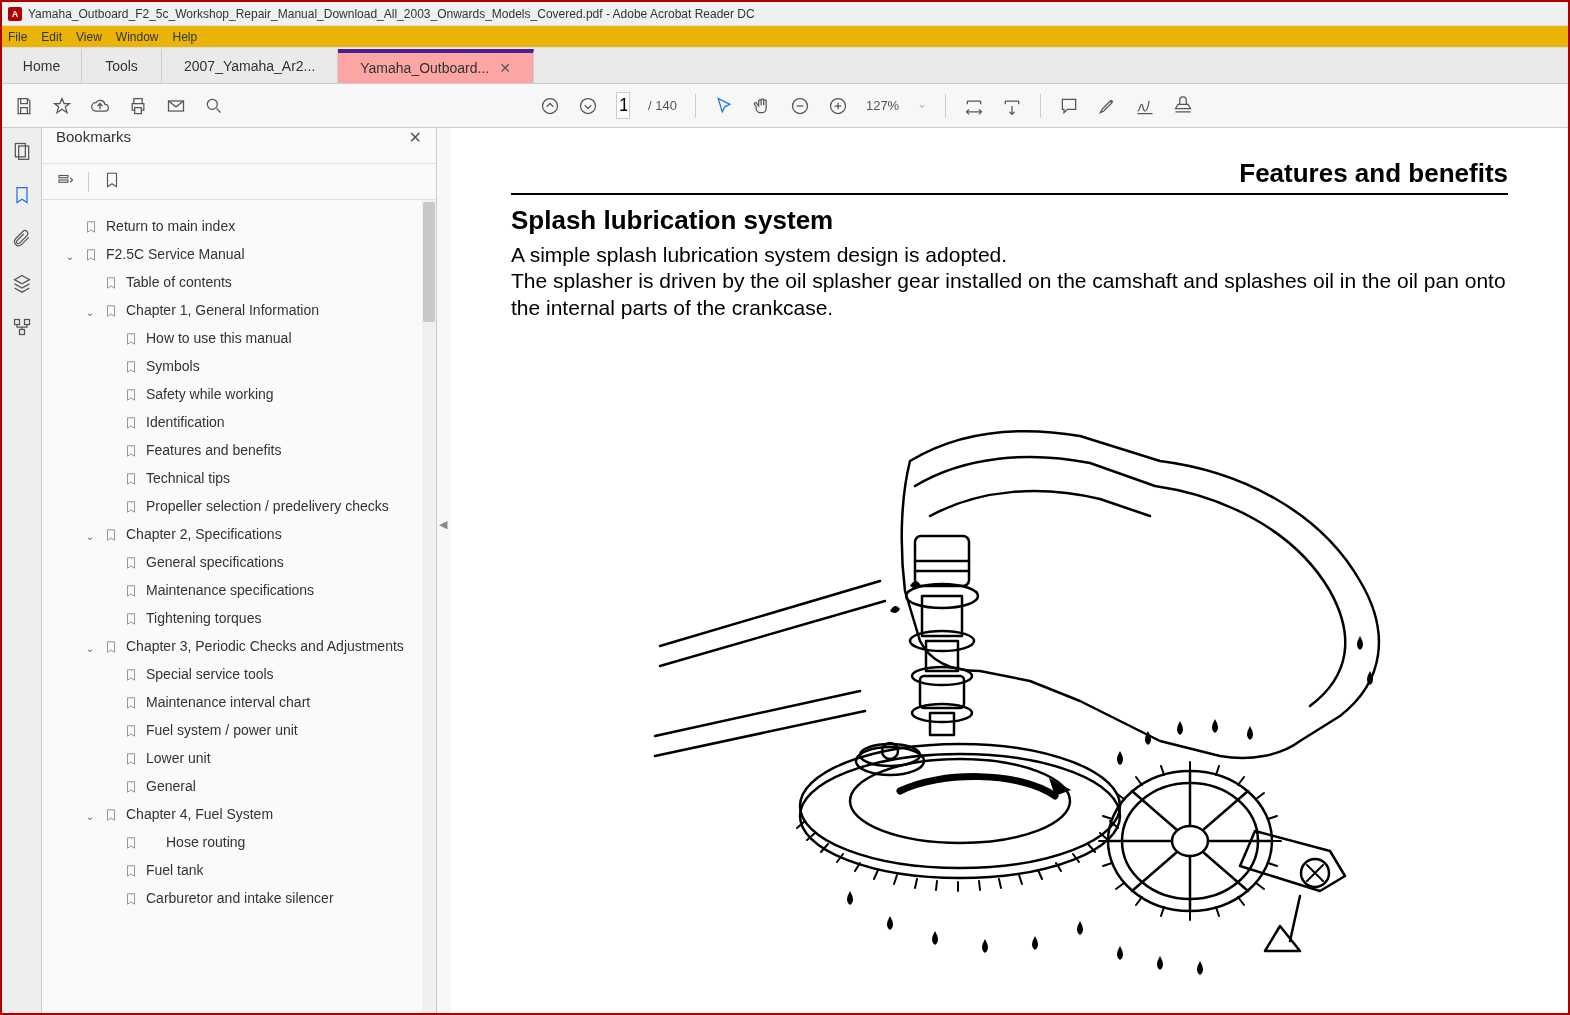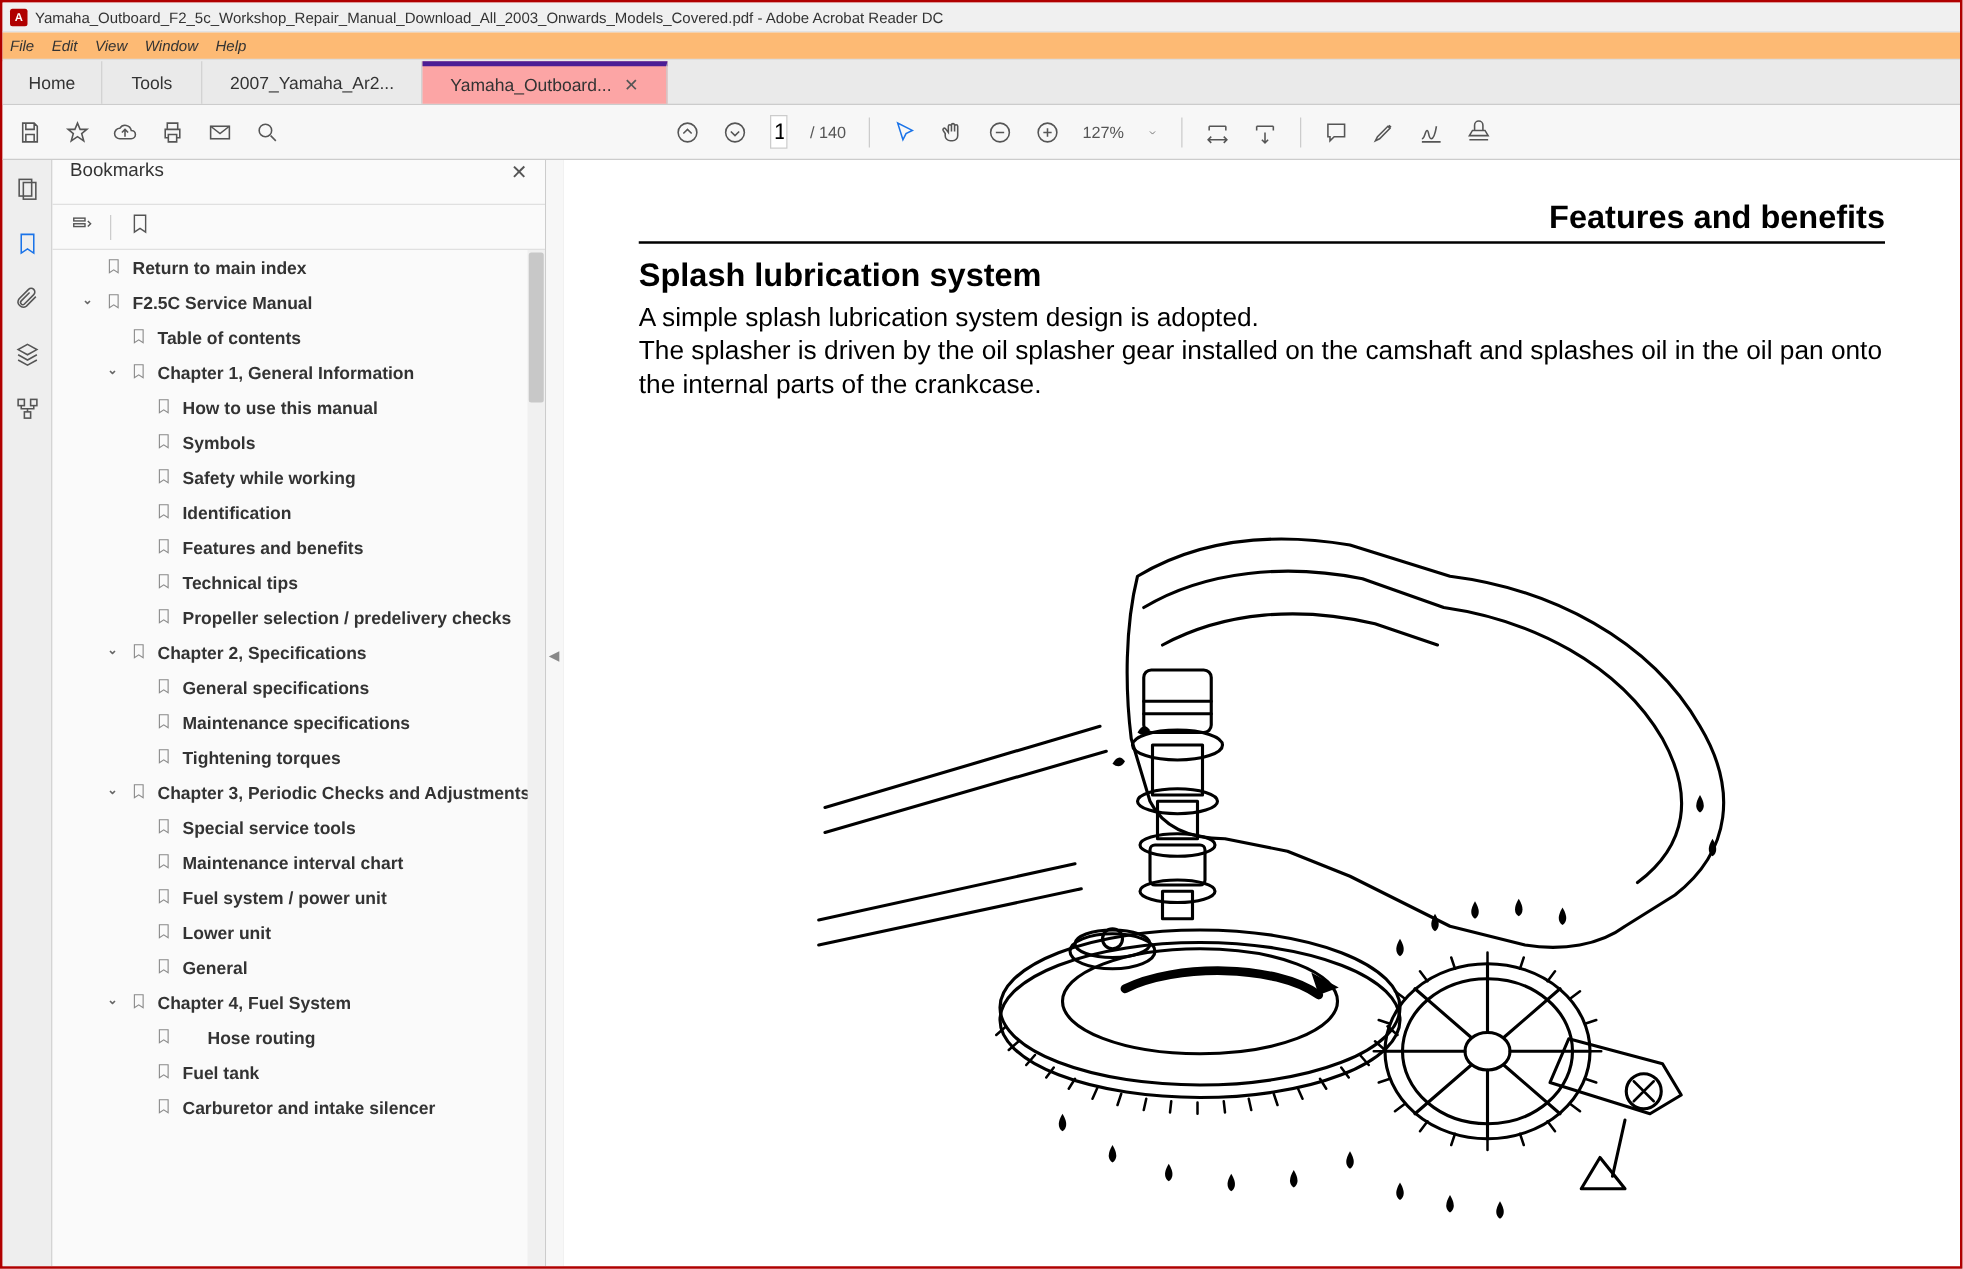--- a/index.html
+++ b/index.html
@@ -6,7 +6,7 @@
 body { width: 1570px; height: 1015px; background: #fff; border: 2px solid #b00000; display: flex; flex-direction: column; overflow: hidden; }
 .titlebar { height: 24px; background: #f0f0f0; display: flex; align-items: center; padding: 0 6px; font-size: 12px; color: #333; border-bottom: 1px solid #ddd; }
 .titlebar .app-icon { width: 14px; height: 14px; background: #b00000; margin-right: 6px; display: inline-flex; align-items: center; justify-content: center; color: #fff; font-size: 9px; font-weight: bold; border-radius: 2px; }
-.menubar { height: 22px; background: #fdba74; display: flex; align-items: center; padding: 0 6px; font-size: 12px; color: #333; border-bottom: 1px solid #ddd; gap: 14px; font-style: italic; }
+.menubar { height: 22px; background: #eab308; display: flex; align-items: center; padding: 0 6px; font-size: 12px; color: #333; border-bottom: 1px solid #ddd; gap: 14px; }
 .menubar span { cursor: default; }
 .tabbar { height: 36px; background: #eaeaea; display: flex; align-items: flex-end; border-bottom: 1px solid #ccc; }
 .tabbar .tab { height: 34px; padding: 0 22px; display: flex; align-items: center; font-size: 14px; color: #333; background: #eaeaea; border-right: 1px solid #ccc; cursor: default; }

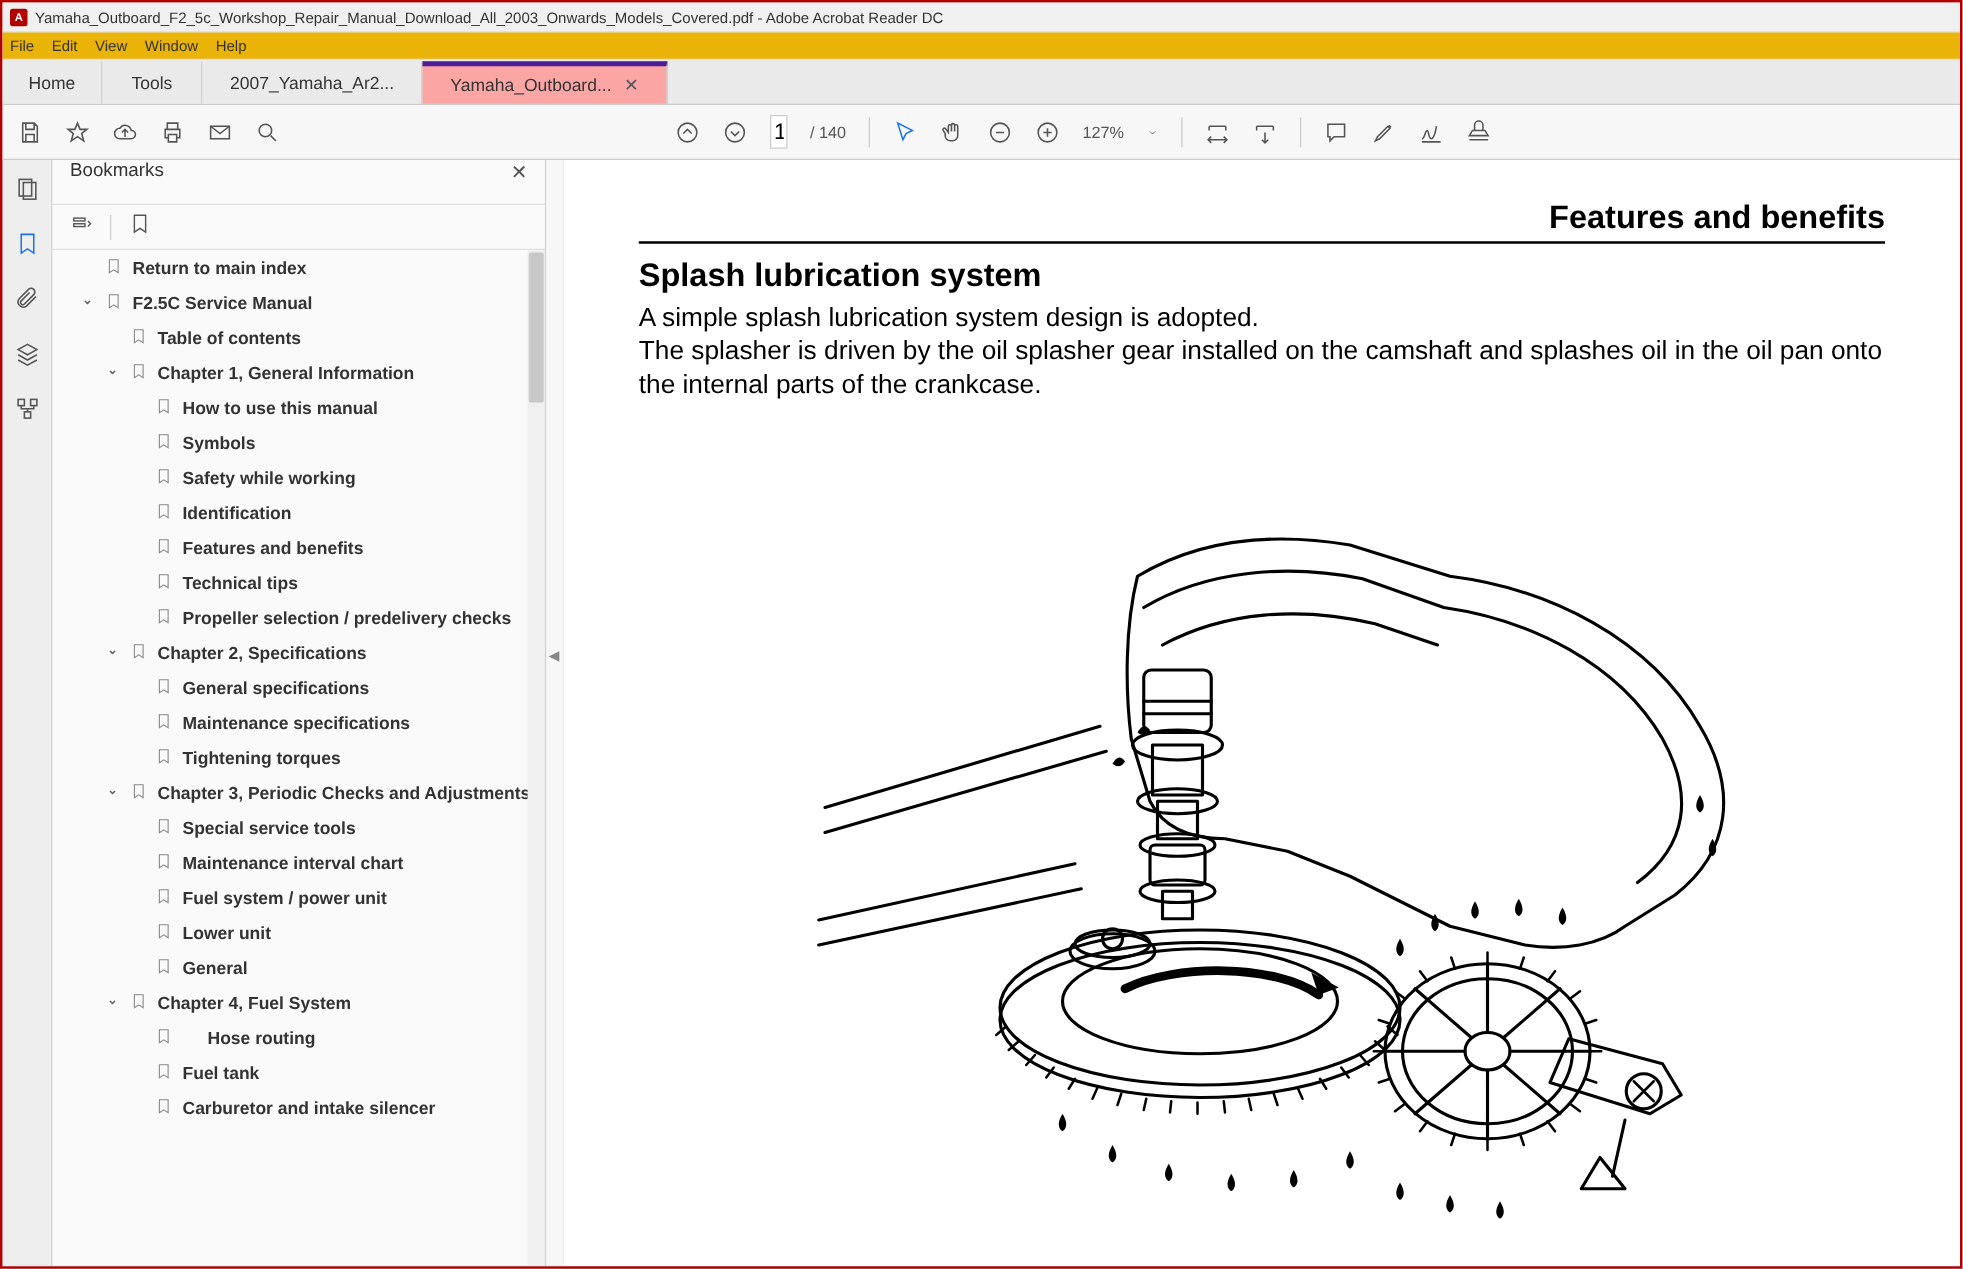--- a/index.html
+++ b/index.html
@@ -34,7 +34,7 @@
 .sidepanel .ptools svg { width: 18px; height: 18px; stroke: #555; fill: none; stroke-width: 1.5; }
 .sidepanel .ptools .sep { width: 1px; height: 20px; background: #ccc; }
 .tree { flex: 1; overflow-y: auto; padding: 6px 4px 6px 8px; font-size: 14px; color: #333; }
-.tree .row { display: flex; align-items: flex-start; height: 28px; gap: 8px; cursor: default; font-weight: bold; }
+.tree .row { display: flex; align-items: flex-end; height: 28px; gap: 8px; cursor: default; }
 .tree .caret { width: 12px; display: inline-flex; justify-content: center; color: #666; font-size: 10px; }
 .tree .bmk { width: 14px; height: 14px; }
 .tree .bmk svg { width: 14px; height: 14px; stroke: #888; fill: none; stroke-width: 1.5; }

